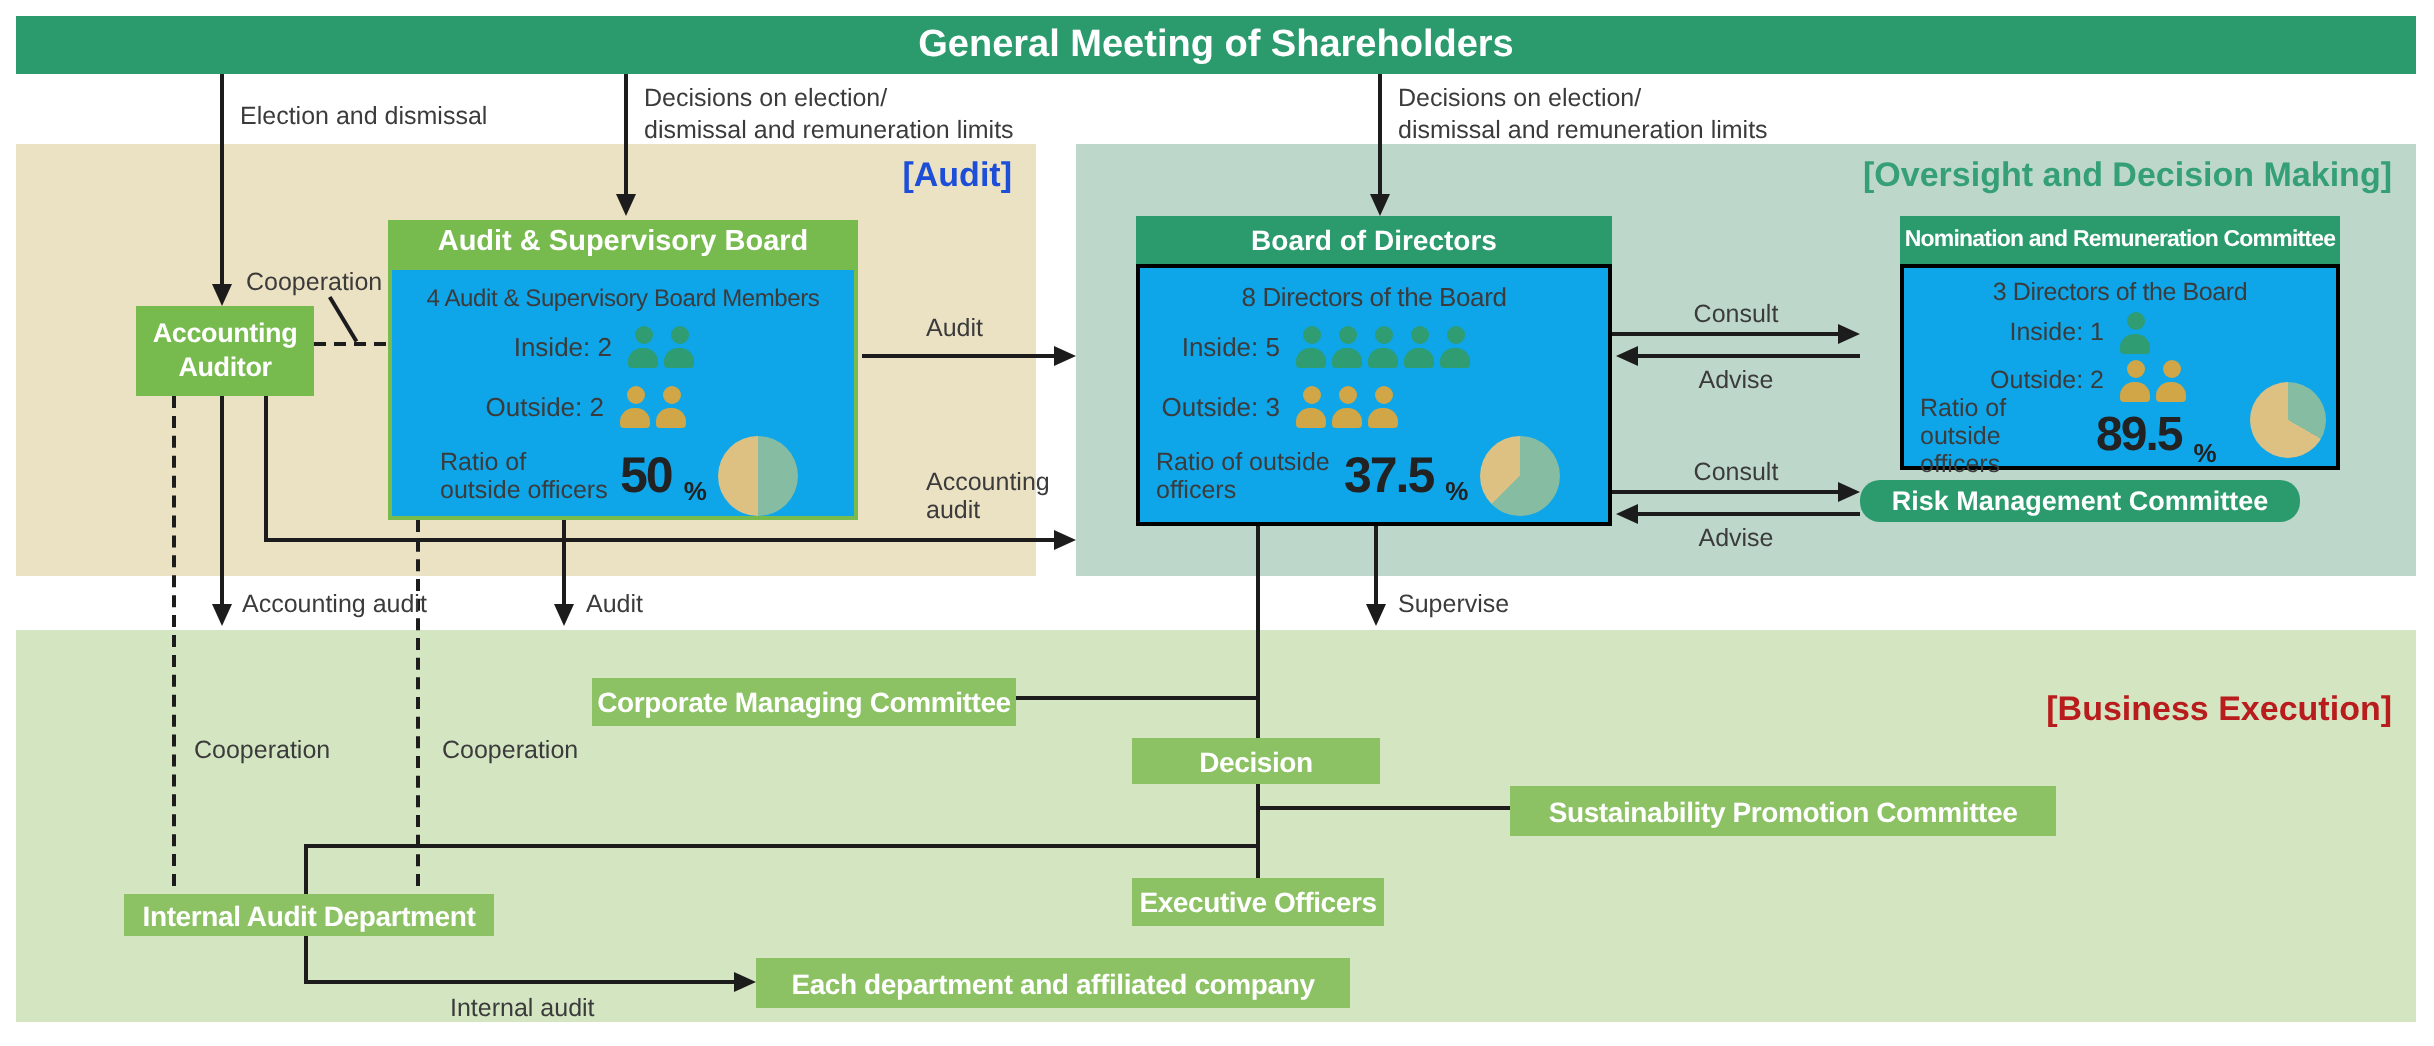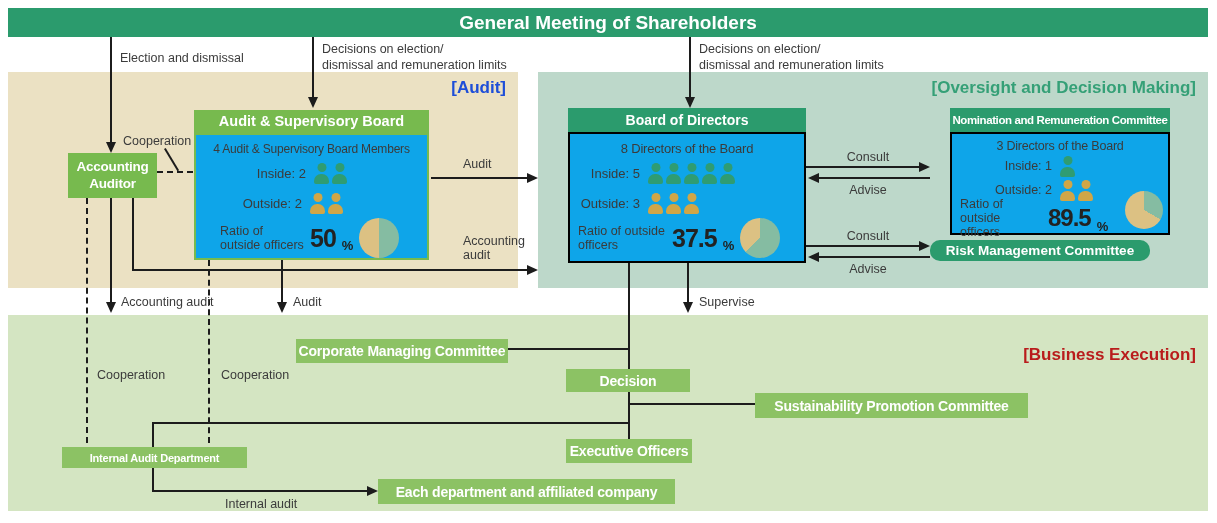--- a/index.html
+++ b/index.html
@@ -229,7 +229,7 @@
   <div class="gbox" style="left:755px;top:393px;width:273px;height:25px;">Sustainability Promotion Committee</div>
   <div class="gbox" style="left:566px;top:439px;width:126px;height:24px;">Executive Officers</div>
   <div class="gbox" style="left:378px;top:479px;width:297px;height:25px;">Each department and affiliated company</div>
-  <div class="gbox" style="left:62px;top:447px;width:185px;height:21px;font-size:11px;">Internal Audit Department</div>
+  <div class="gbox" style="left:62px;top:447px;width:185px;height:21px;font-size:14px;">Internal Audit Department</div>
 
 </div>
 

